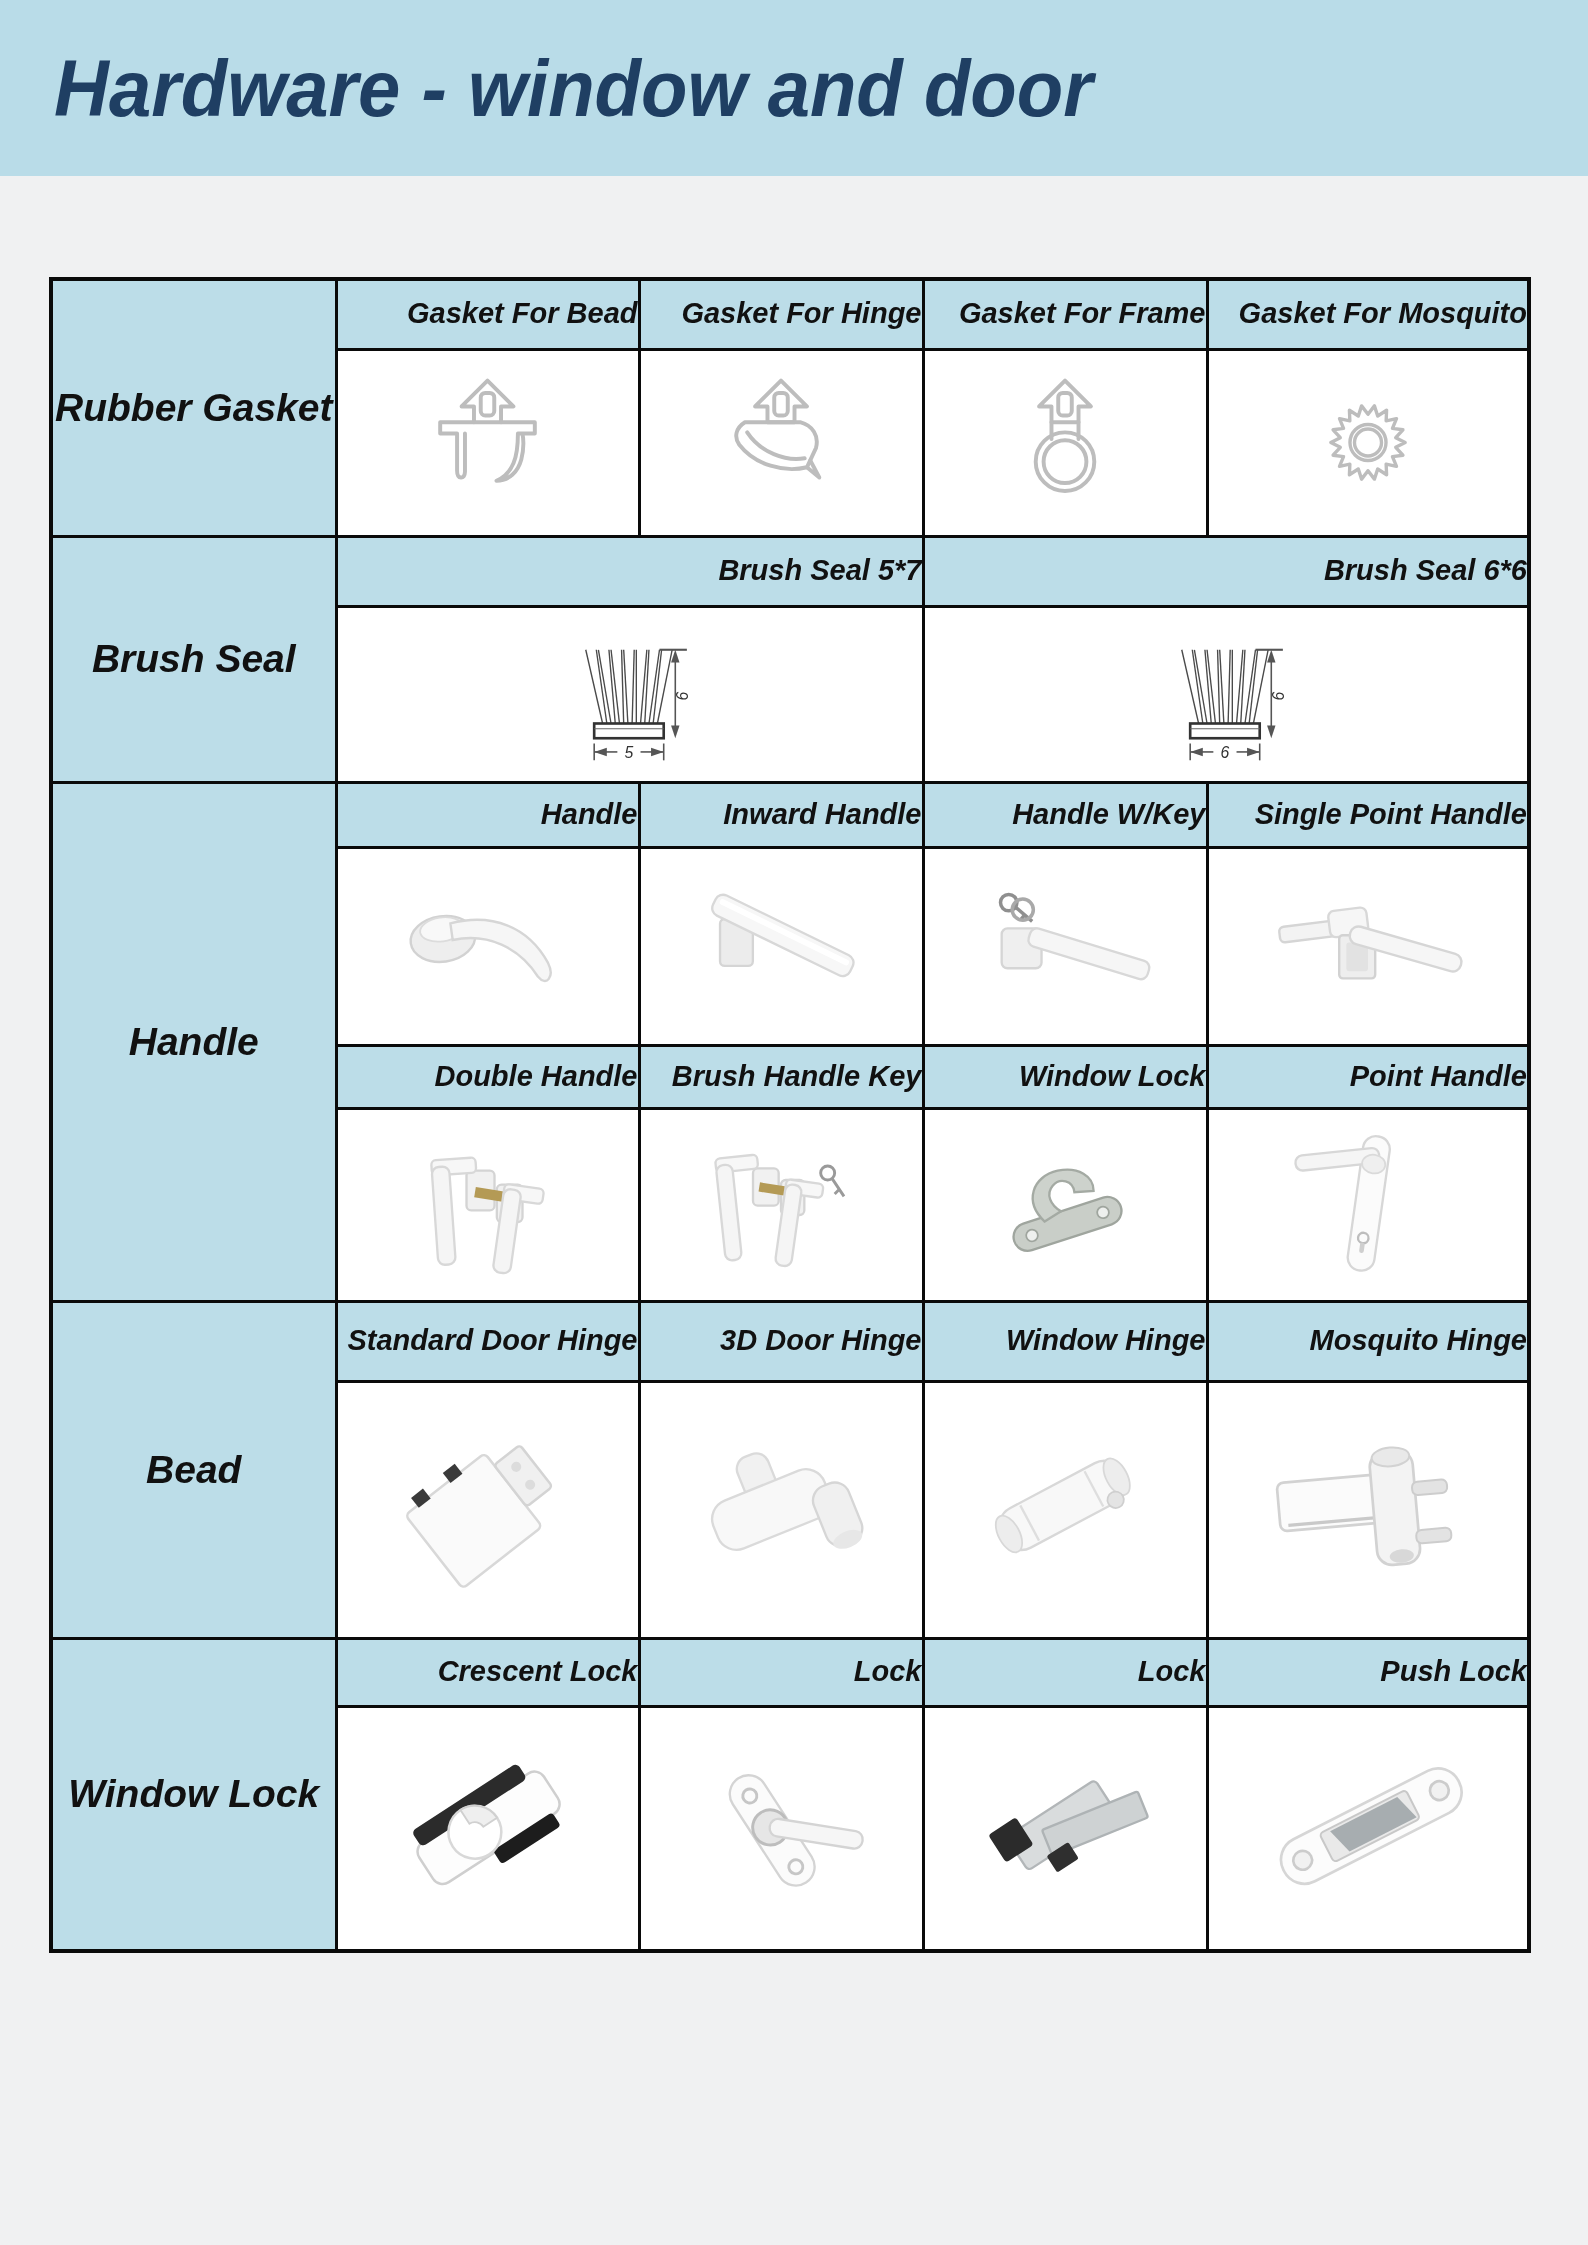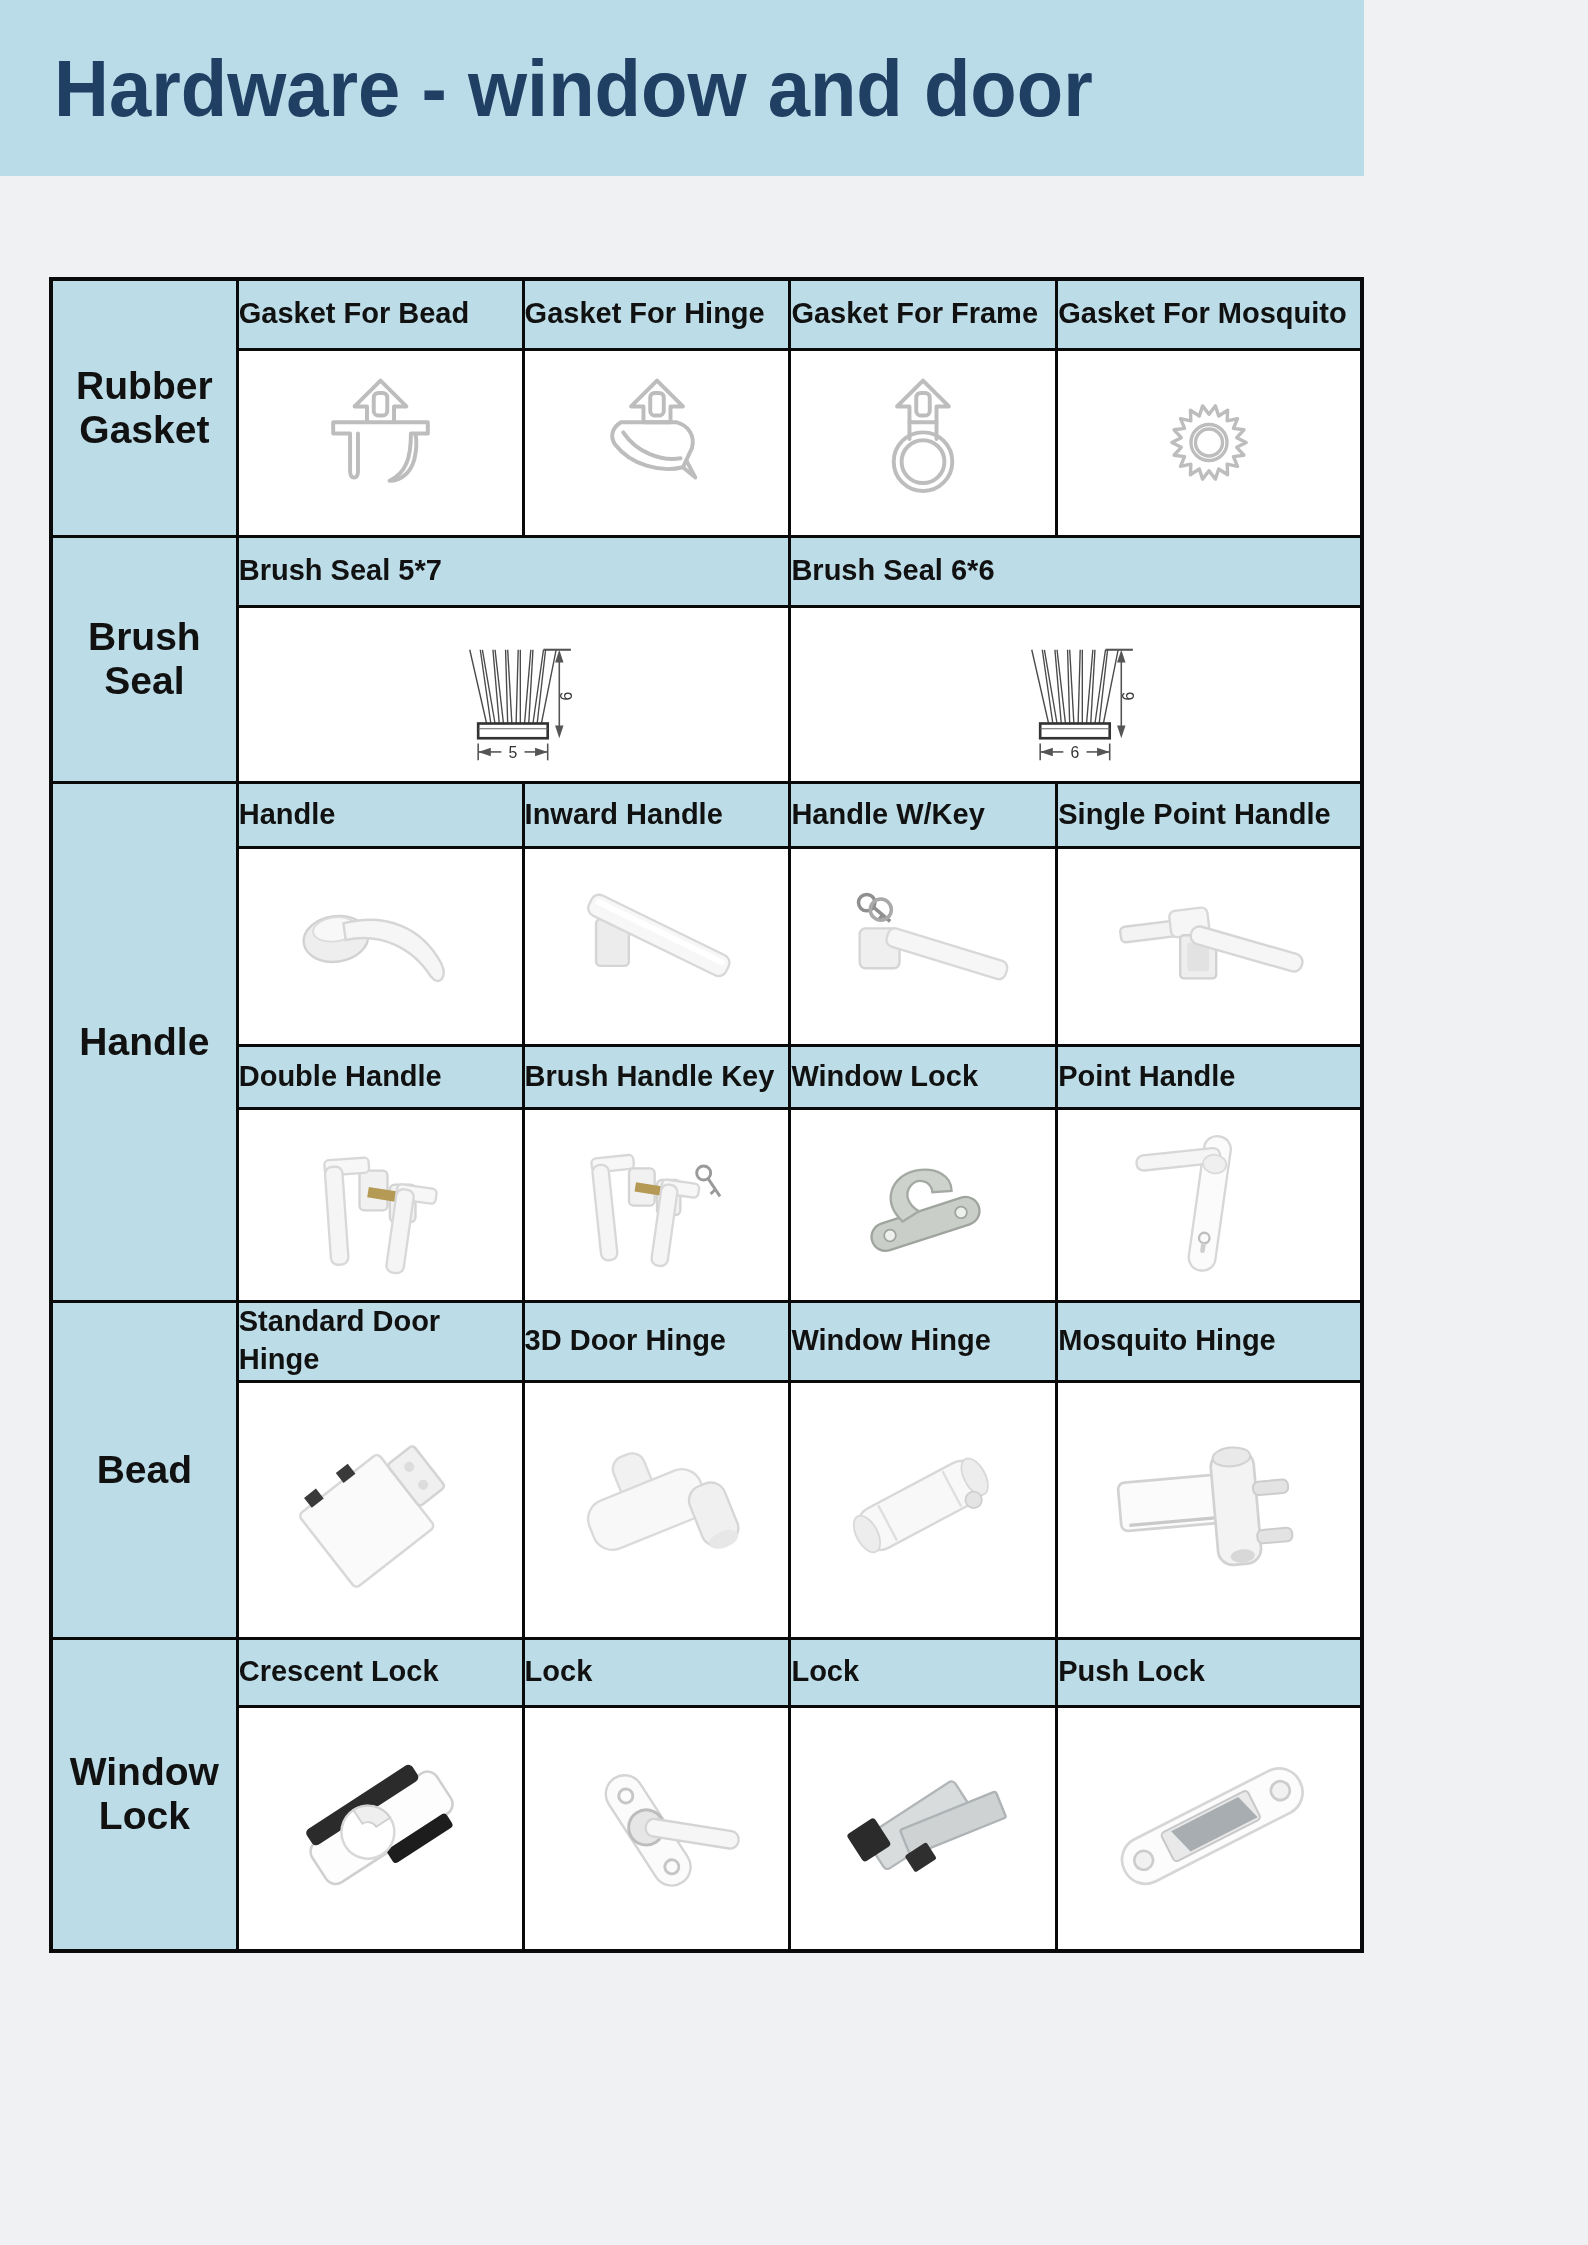--- a/index.html
+++ b/index.html
@@ -4,7 +4,7 @@
 <style>
   html,body{margin:0;padding:0;}
   body{background:#f0f1f2;font-family:"Liberation Sans",sans-serif;}
-  .page{position:relative;width:1364px;height:2245px;background:var(--page-bg,#f0f1f2);overflow:hidden;}
+  .page{position:relative;width:1588px;height:2245px;background:var(--page-bg,#f0f1f2);overflow:hidden;font-style:italic;}
   .banner{position:absolute;top:0;left:0;width:100%;height:176px;background:var(--banner-bg,#b9dce8);display:flex;align-items:center;}
   .banner h1{margin:0;padding-left:54px;font-size:76px;font-weight:bold;letter-spacing:0px;color:var(--title-color,#1f3f63);transform:scaleY(1.04);transform-origin:left center;white-space:nowrap;}
   table.catalog{position:absolute;left:49px;top:277px;border-collapse:collapse;table-layout:fixed;border:4px solid var(--border-color,#0a0a0a);}

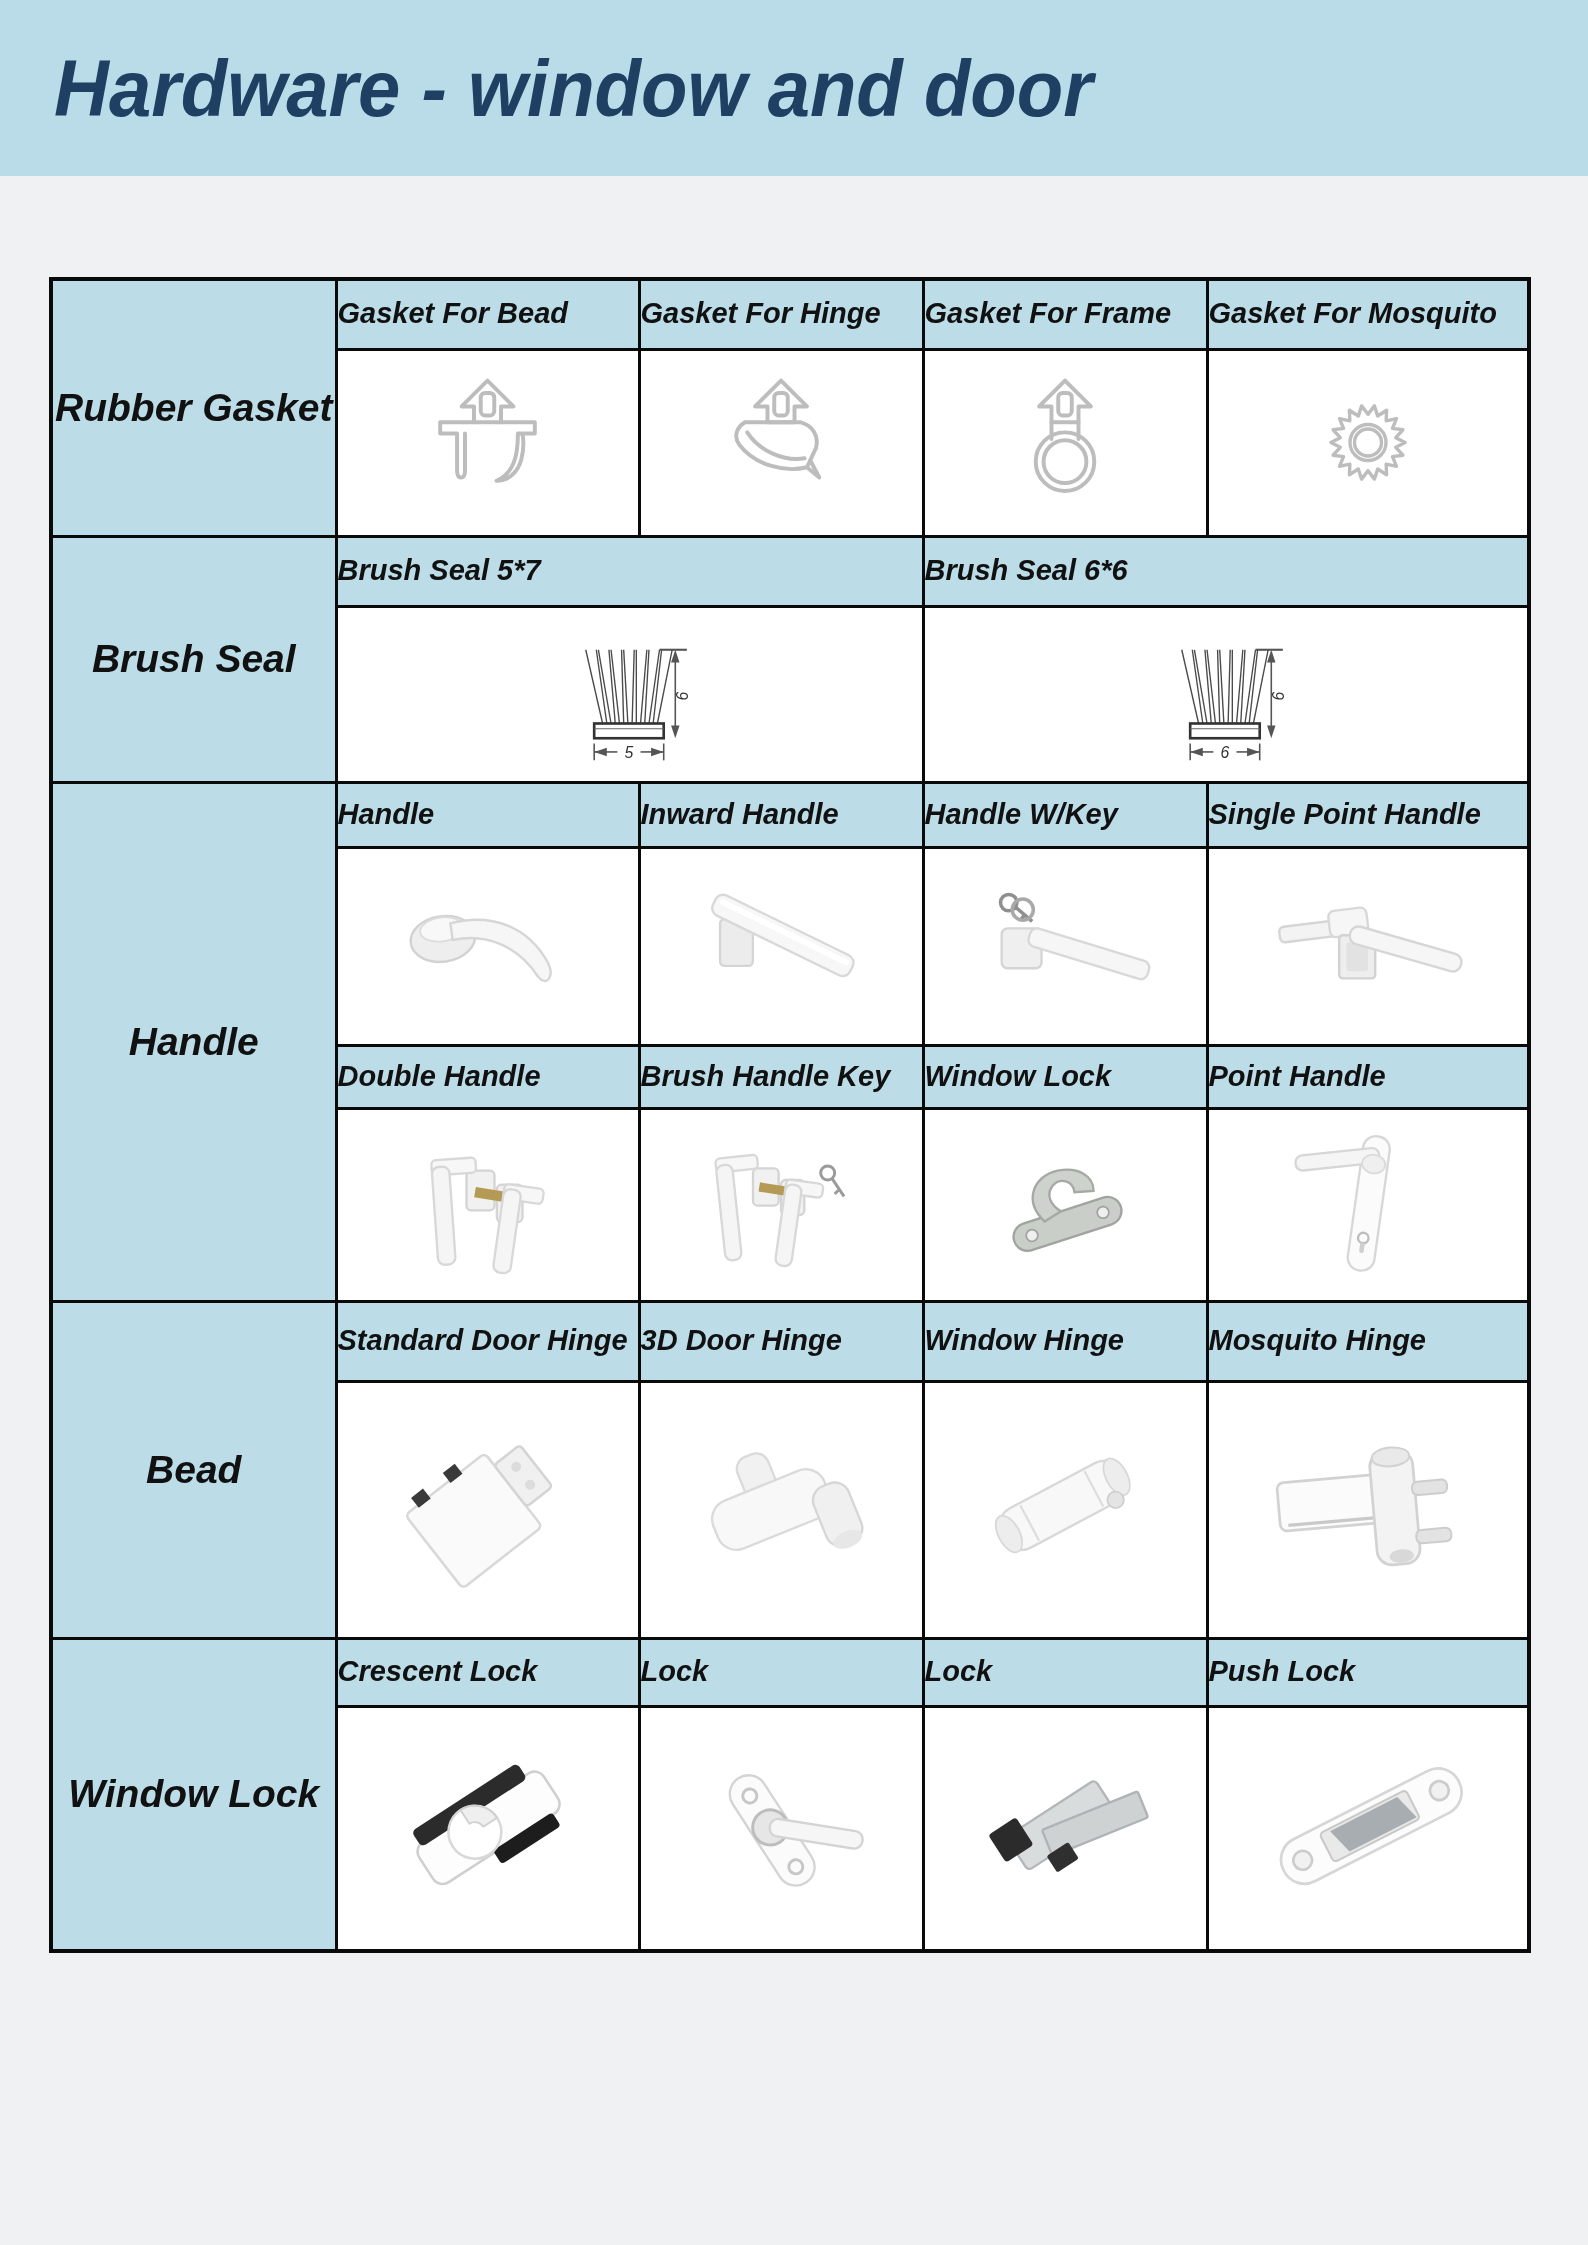--- a/index.html
+++ b/index.html
@@ -10,7 +10,7 @@
   table.catalog{position:absolute;left:49px;top:277px;border-collapse:collapse;table-layout:fixed;border:4px solid var(--border-color,#0a0a0a);}
   table.catalog td{border:3px solid var(--border-color,#0a0a0a);padding:0;overflow:hidden;}
   td.cat-cell{background:var(--header-bg,#b9dce8);font-size:39px;font-weight:bold;color:var(--text-color,#111);text-align:center;vertical-align:middle;}
-  td.hdr-cell{background:var(--header-bg,#b9dce8);font-size:29px;font-weight:bold;color:var(--text-color,#111);text-align:left;vertical-align:middle;line-height:1.3;padding:0 28px;}
+  td.hdr-cell{background:var(--header-bg,#b9dce8);font-size:29px;font-weight:bold;color:var(--text-color,#111);text-align:right;vertical-align:middle;line-height:1.3;padding:0 28px;}
   td.img-cell{background:var(--cell-bg,#fff);text-align:center;vertical-align:middle;}
   td.img-cell svg{display:block;margin:0 auto;}
 </style>

